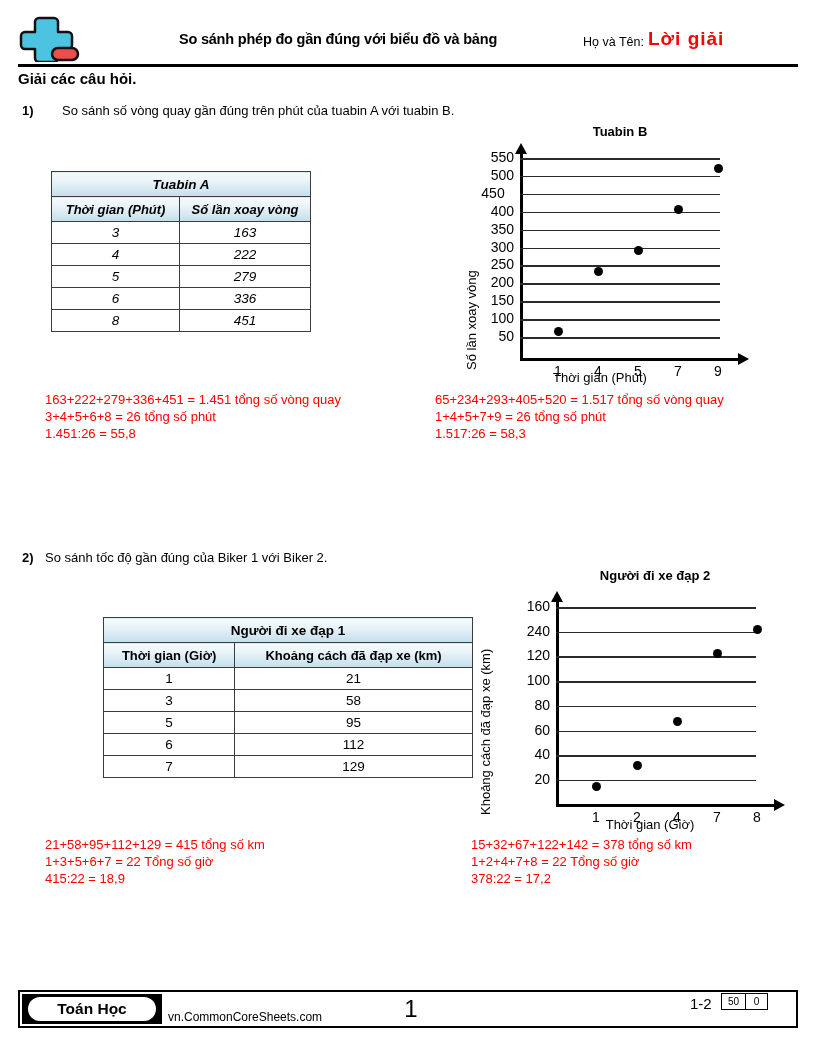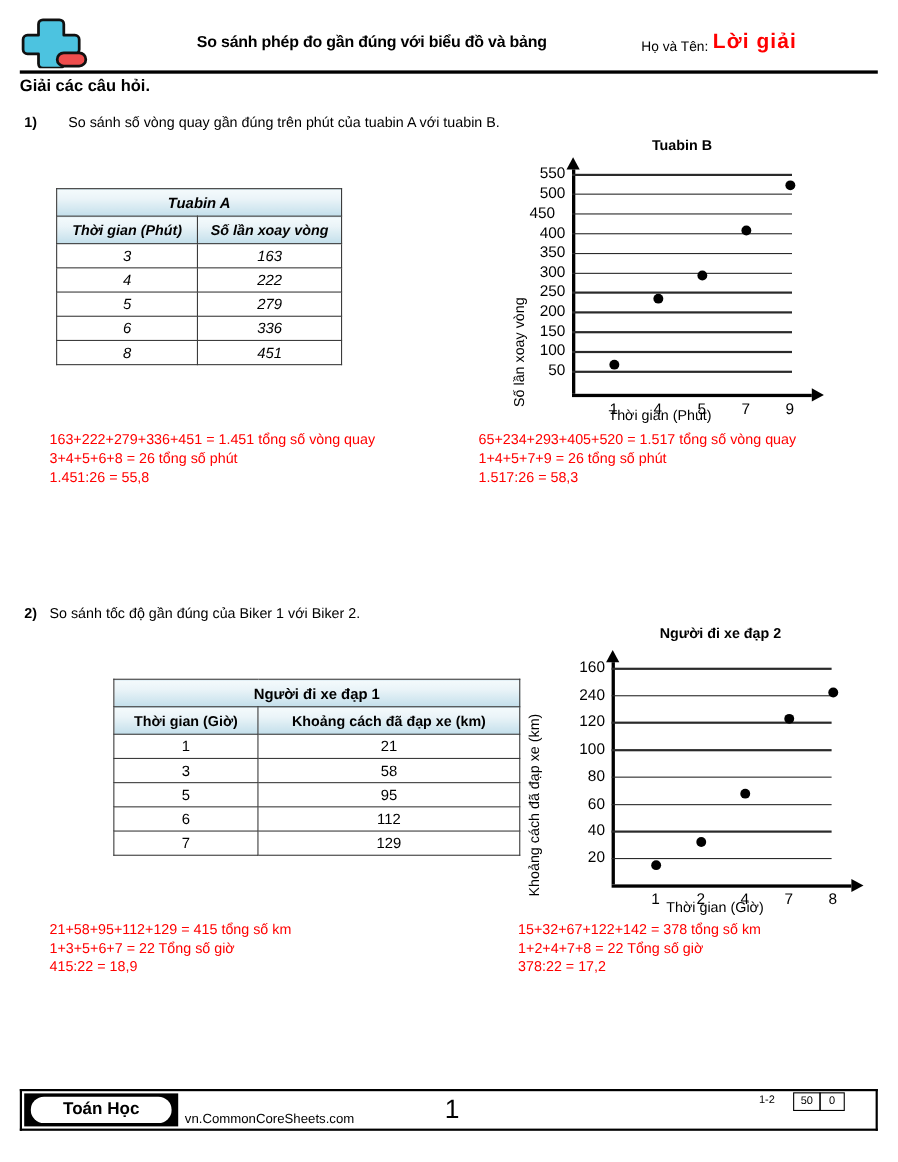--- a/index.html
+++ b/index.html
@@ -278,7 +278,7 @@
     position: absolute;
     left: 690px;
     top: 995px;
-    font-size: 10px;
+    font-size: 15px;
     white-space: nowrap;
   }
   .meta-box {

